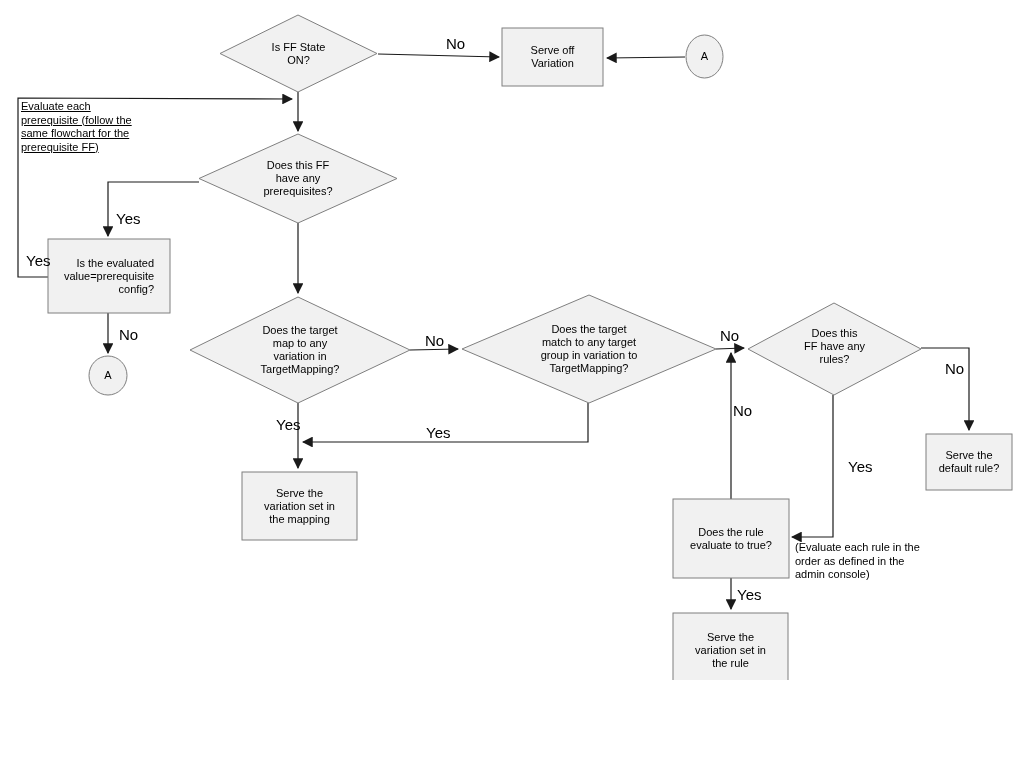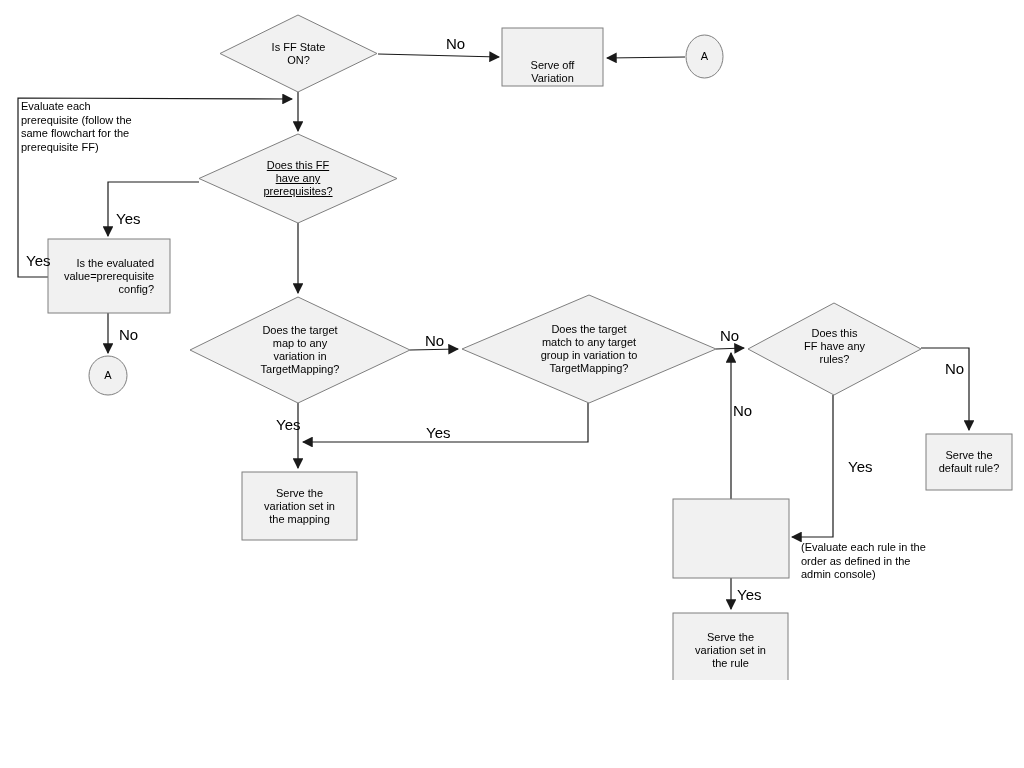--- a/index.html
+++ b/index.html
@@ -89,7 +89,7 @@
     <span>Is FF State
 ON?</span>
   </div>
-  <div class="shape-label" style="left:502px; top:28px; width:101px; height:58px;margin-top:15px;">
+  <div class="shape-label" style="left:502px; top:28px; width:101px; height:58px;">
     <span>Serve off
 Variation</span>
   </div>

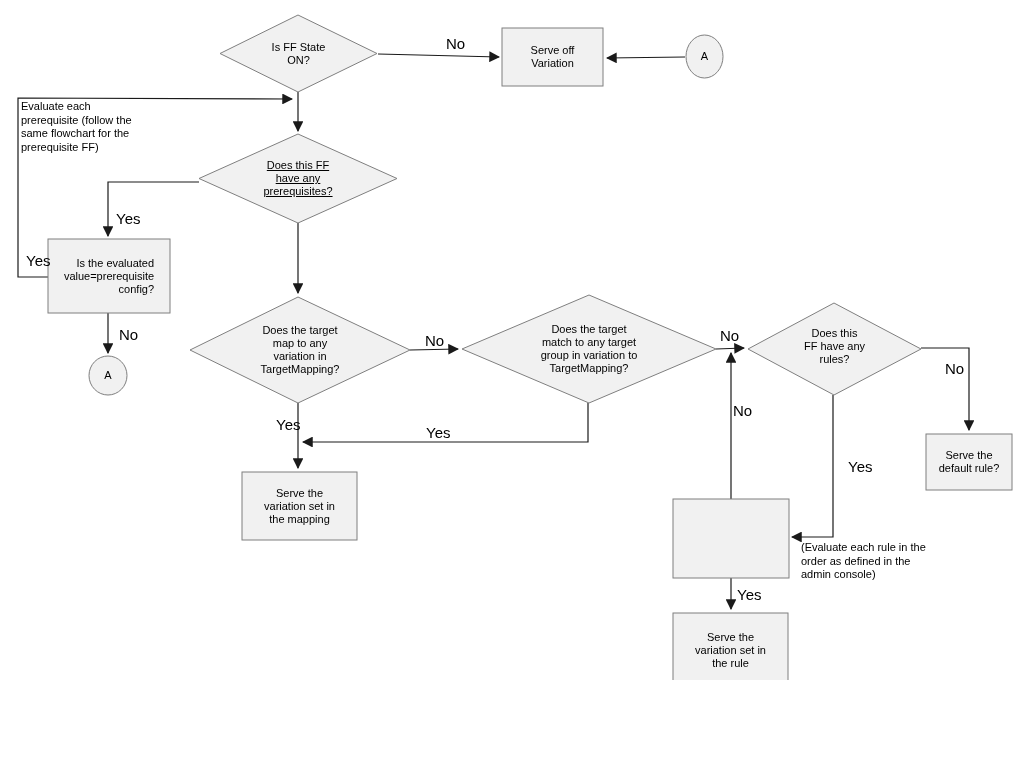--- a/index.html
+++ b/index.html
@@ -141,7 +141,7 @@
 the rule</span>
   </div>
 
-  <div class="note" style="left:21px; top:100px; width:135px;">Evaluate each
+  <div class="note" style="left:21px; top:100px; width:135px;text-decoration:underline;">Evaluate each
 prerequisite (follow the
 same flowchart for the
 prerequisite FF)</div>

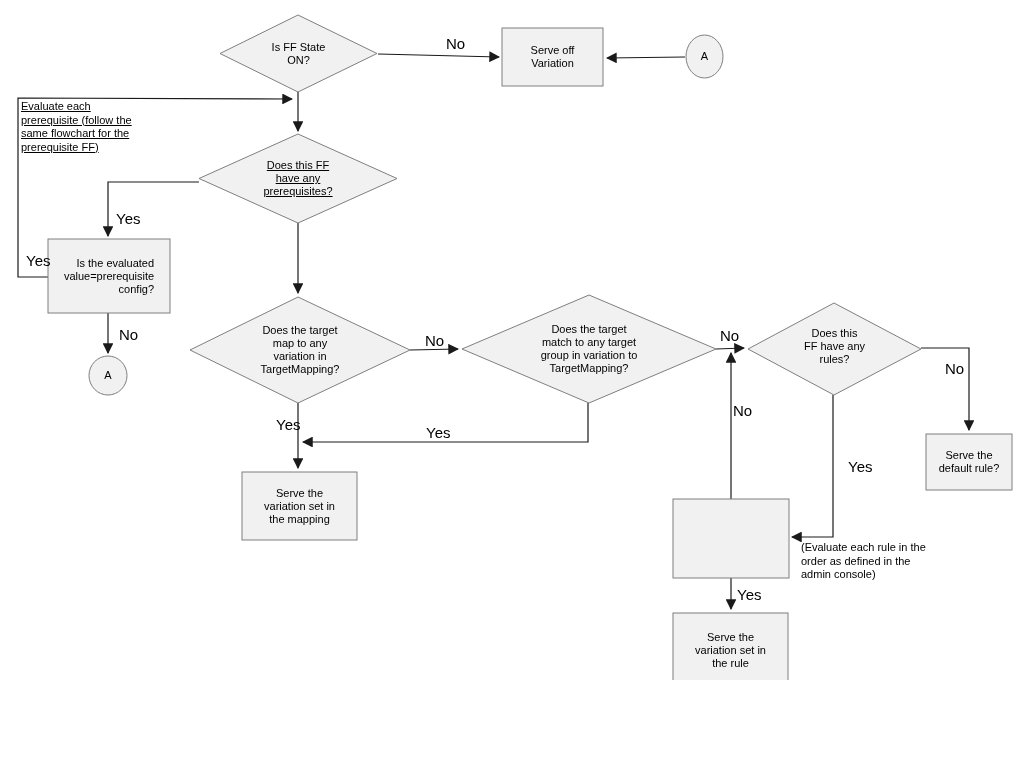--- a/index.html
+++ b/index.html
@@ -96,7 +96,7 @@
   <div class="shape-label" style="left:686px; top:35px; width:37px; height:43px;">
     <span>A</span>
   </div>
-  <div class="shape-label" style="left:199px; top:134px; width:198px; height:89px;text-decoration:underline;">
+  <div class="shape-label" style="left:199px; top:134px; width:198px; height:89px;">
     <span>Does this FF
 have any
 prerequisites?</span>

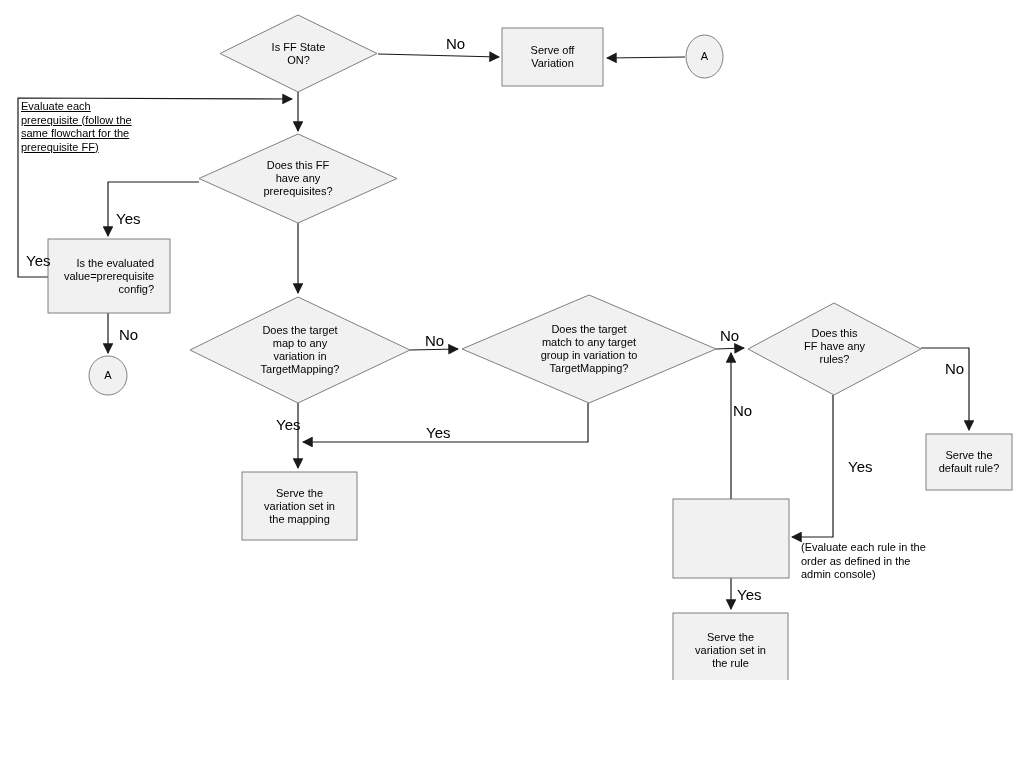--- a/index.html
+++ b/index.html
@@ -135,6 +135,10 @@
 variation set in
 the mapping</span>
   </div>
+  <div class="shape-label" style="left:673px; top:499px; width:116px; height:79px;">
+    <span>Does the rule
+evaluate to true?</span>
+  </div>
   <div class="shape-label" style="left:673px; top:613px; width:115px; height:75px;">
     <span>Serve the
 variation set in

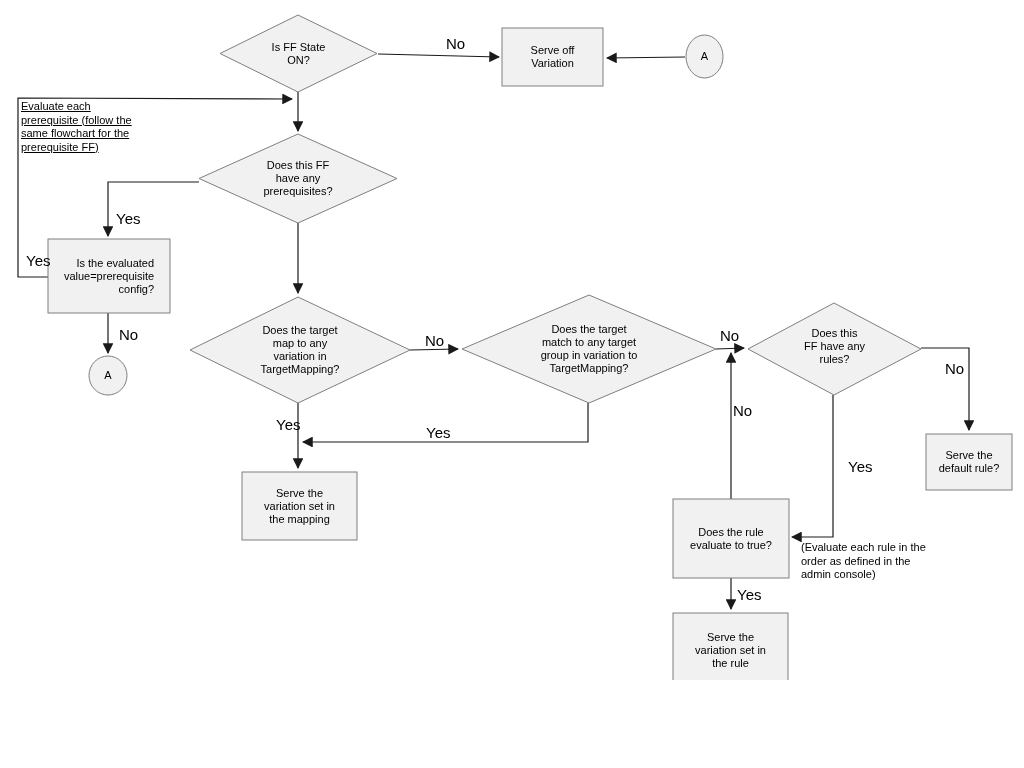--- a/index.html
+++ b/index.html
@@ -149,7 +149,7 @@
 prerequisite (follow the
 same flowchart for the
 prerequisite FF)</div>
-  <div class="note" style="left:795px; top:541px; width:180px;margin-left:6px;">(Evaluate each rule in the
+  <div class="note" style="left:795px; top:541px; width:180px;">(Evaluate each rule in the
 order as defined in the
 admin console)</div>
 

